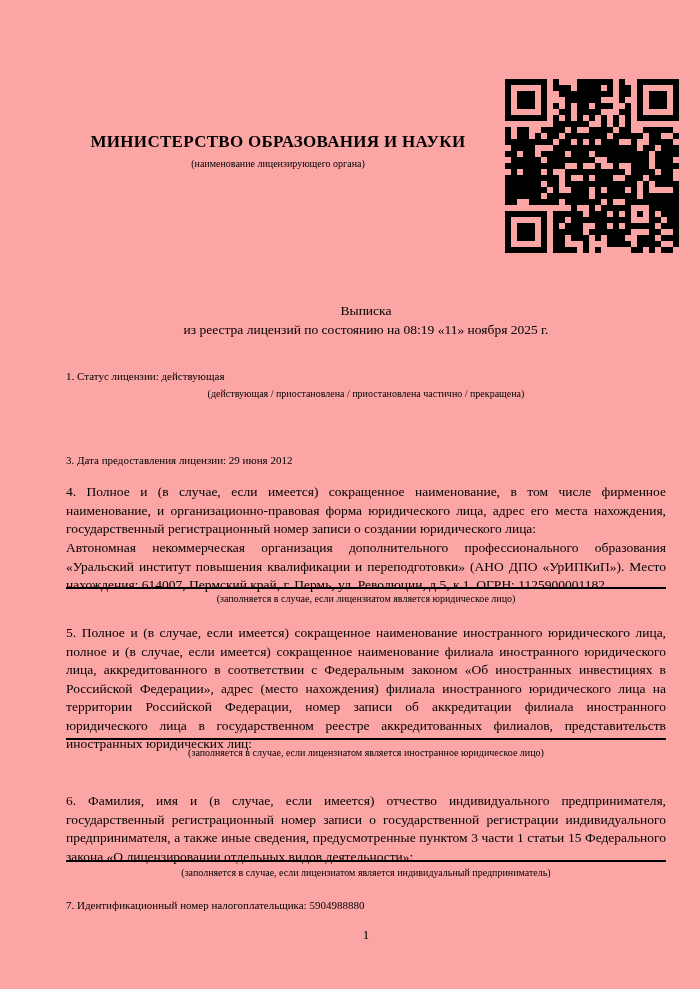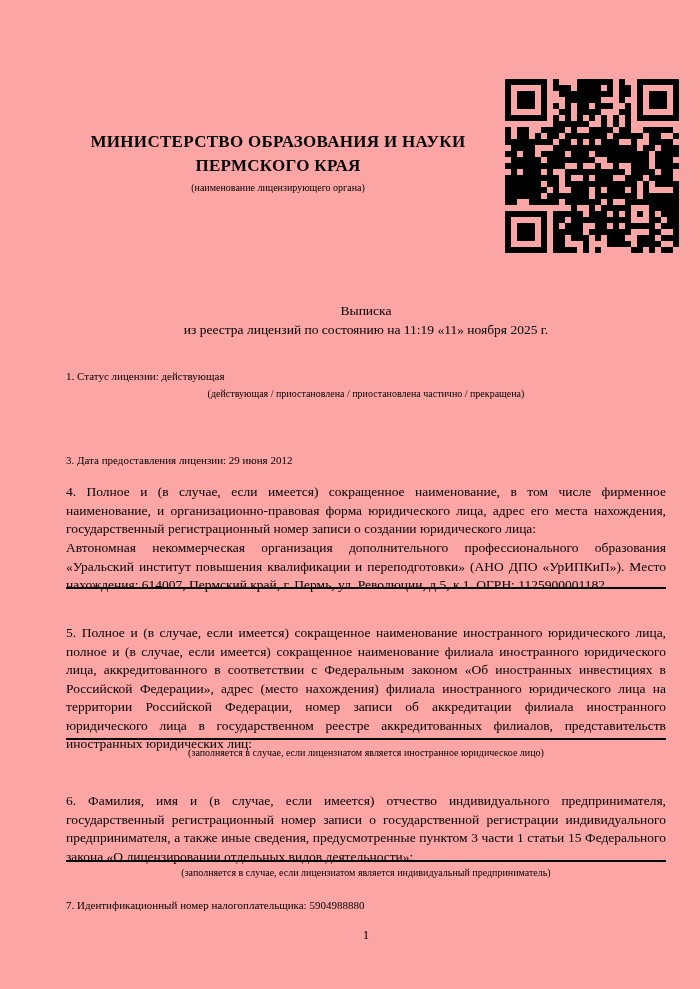--- a/index.html
+++ b/index.html
@@ -644,7 +644,6 @@
 
     <div class="header-block">
       <div class="org-line">МИНИСТЕРСТВО ОБРАЗОВАНИЯ И НАУКИ</div>
-      <div class="org-line">ПЕРМСКОГО КРАЯ</div>
       <div class="small-caption">(наименование лицензирующего органа)</div>
     </div>
 

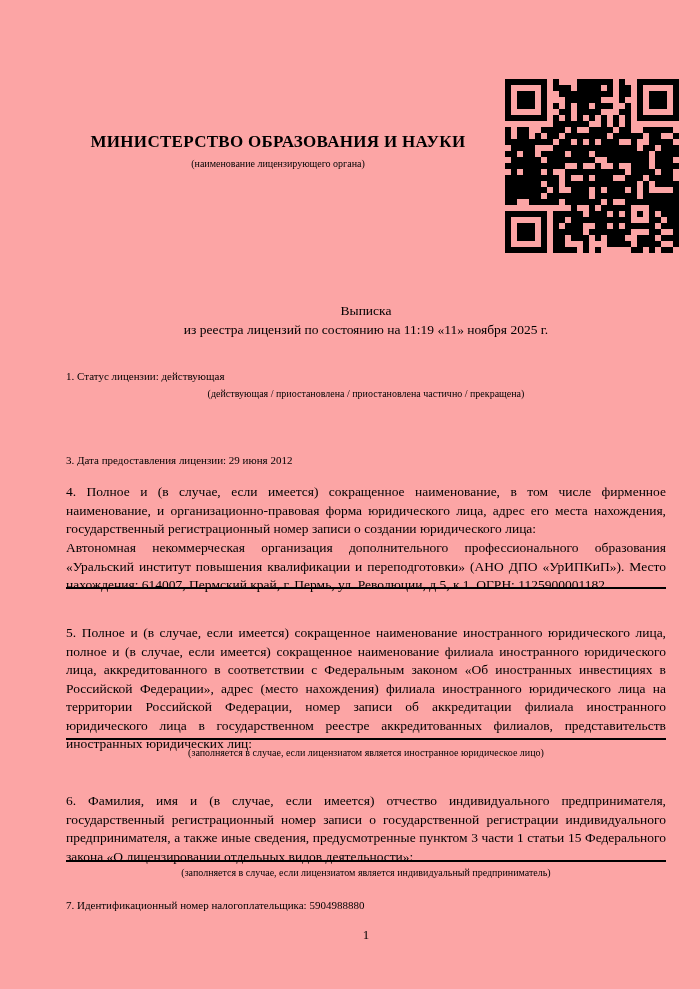--- a/index.html
+++ b/index.html
@@ -649,7 +649,7 @@
 
     <div class="abs title-block">
       <div>Выписка</div>
-      <div>из реестра лицензий по состоянию на 11:19 «11» ноября 2025 г.</div>
+      <div>из реестра лицензий по состоянию на 08:19 «11» ноября 2025 г.</div>
     </div>
 
     <div class="abs body-line" style="top:367px">1. Статус лицензии: действующая</div>

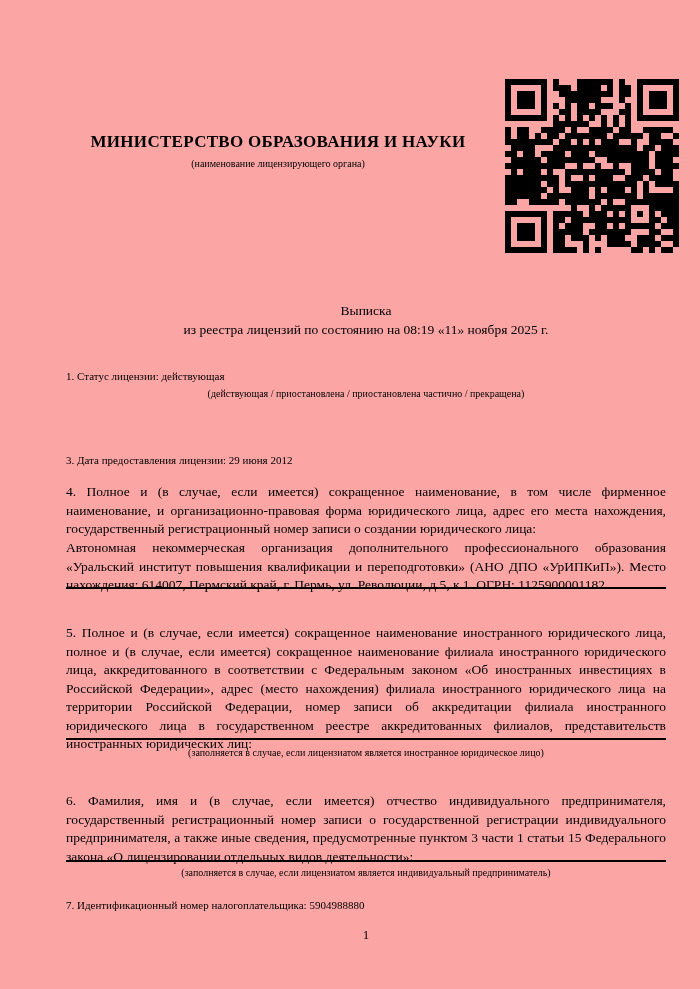--- a/index.html
+++ b/index.html
@@ -663,6 +663,7 @@
     </div>
     <div class="abs para" style="top:539px">Автономная некоммерческая организация дополнительного профессионального образования «Уральский институт повышения квалификации и переподготовки» (АНО ДПО «УрИПКиП»). Место нахождения: 614007, Пермский край, г. Пермь, ул. Революции, д.5, к.1. ОГРН: 1125900001182.</div>
     <div class="abs rule" style="top:587px"></div>
+    <div class="abs centered-caption" style="top:592px">(заполняется в случае, если лицензиатом является юридическое лицо)</div>
 
     <div class="abs para" style="top:624px">5. Полное и (в случае, если имеется) сокращенное наименование иностранного юридического лица, полное и (в случае, если имеется) сокращенное наименование филиала иностранного юридического лица, аккредитованного в соответствии с Федеральным законом «Об иностранных инвестициях в Российской Федерации», адрес (место нахождения) филиала иностранного юридического лица на территории Российской Федерации, номер записи об аккредитации филиала иностранного юридического лица в государственном реестре аккредитованных филиалов, представительств иностранных юридических лиц:</div>
     <div class="abs rule" style="top:738px"></div>

